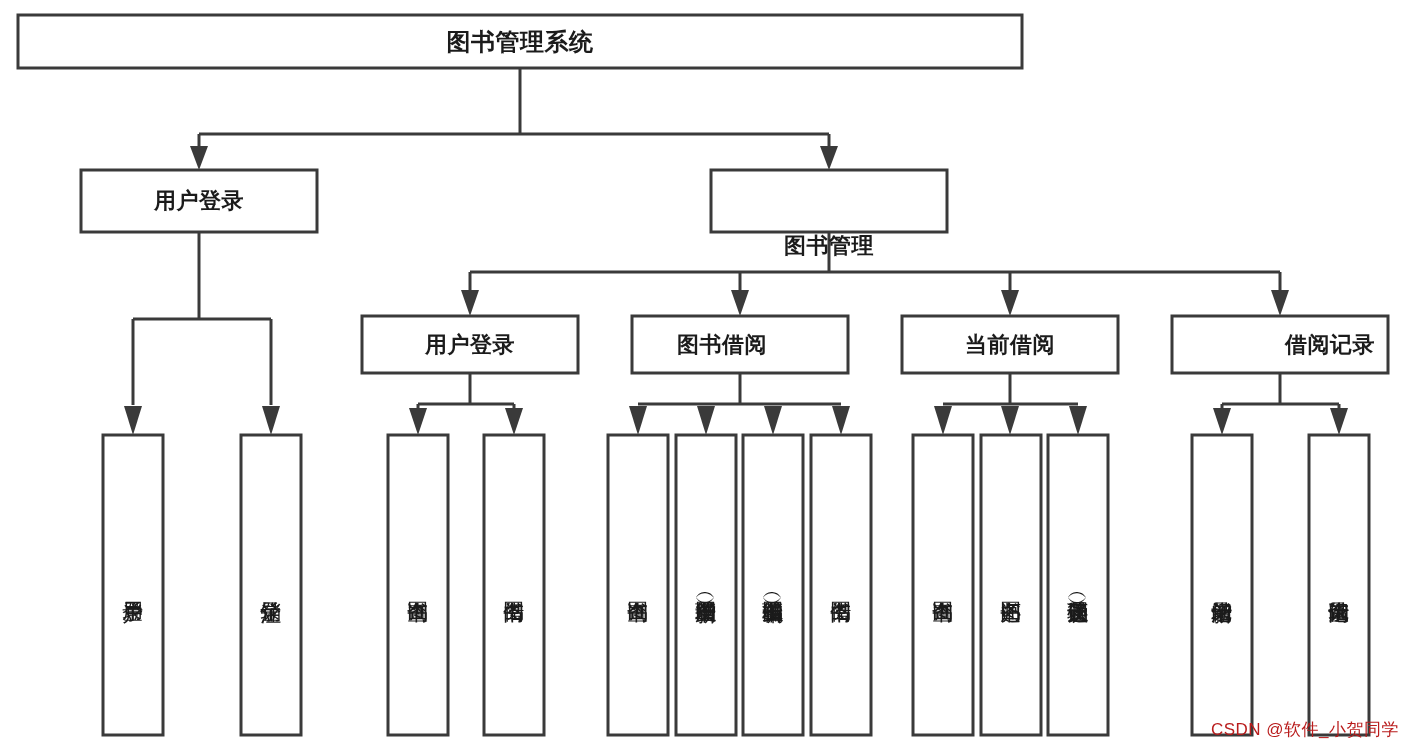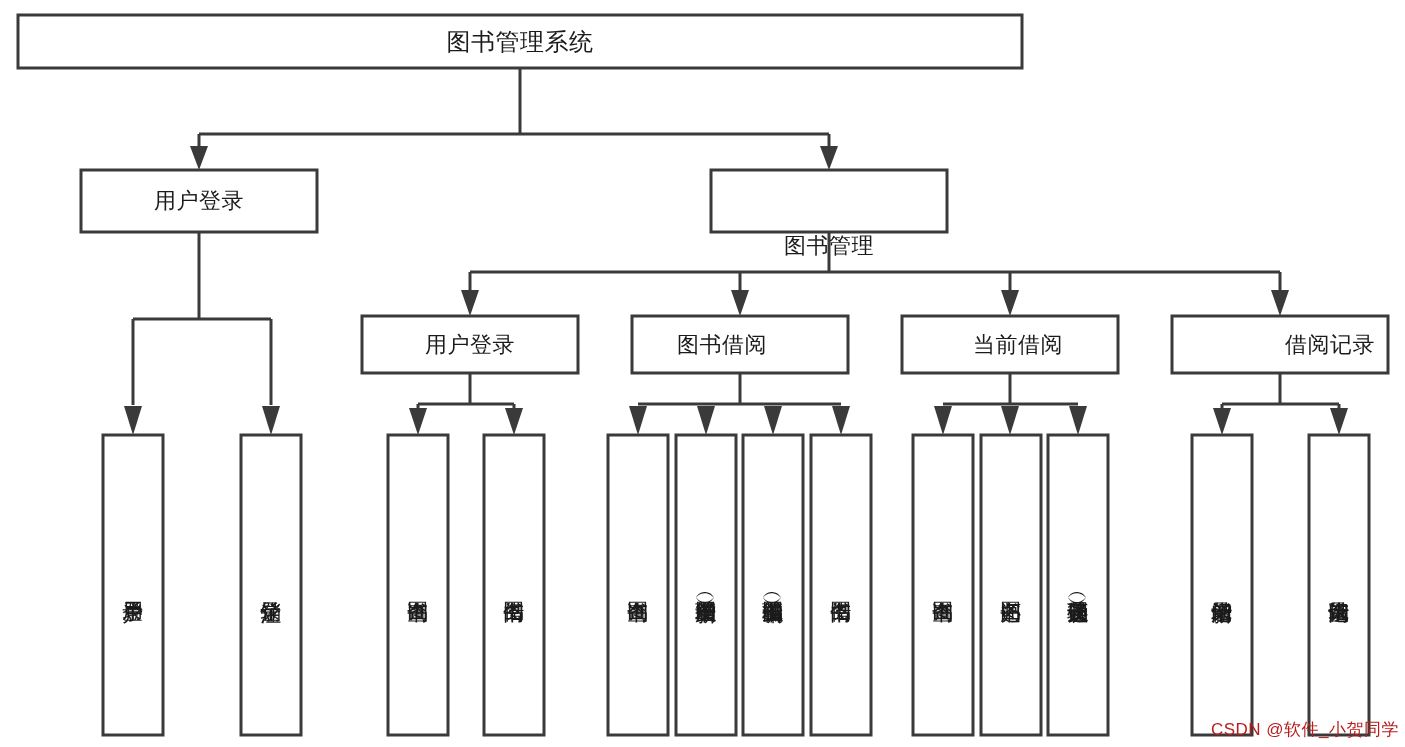--- a/index.html
+++ b/index.html
@@ -53,6 +53,7 @@
     letter-spacing: 0.5px;
     white-space: nowrap;
     pointer-events: none;
+    font-weight: bold;
   }
   .node-label-v {
     position: absolute;

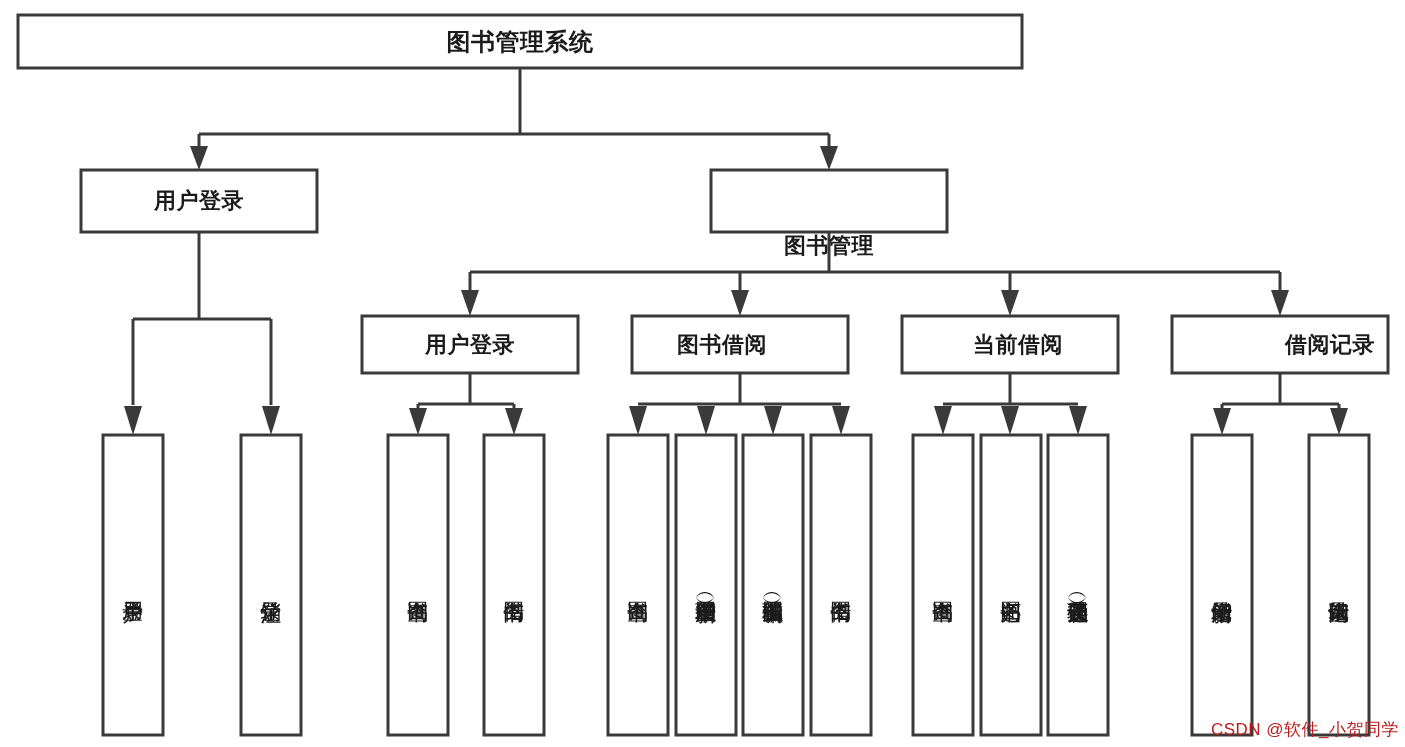--- a/index.html
+++ b/index.html
@@ -189,7 +189,7 @@
 
   <div class="node-label-h" style="left:362px; top:316px; width:216px; height:57px;">用户登录</div>
   <div class="node-label-h" style="left:632px; top:316px; width:180px; height:57px;">图书借阅</div>
-  <div class="node-label-h" style="left:902px; top:316px; width:216px; height:57px;padding-left:8px;">当前借阅</div>
+  <div class="node-label-h" style="left:902px; top:316px; width:216px; height:57px;">当前借阅</div>
   <div class="node-label-h" style="left:1172px; top:316px; width:244px; height:57px;margin-left:36px;">借阅记录</div>
 
   <div class="node-label-v" style="left:103px; top:435px; width:60px; height:300px;">用户登录</div>

